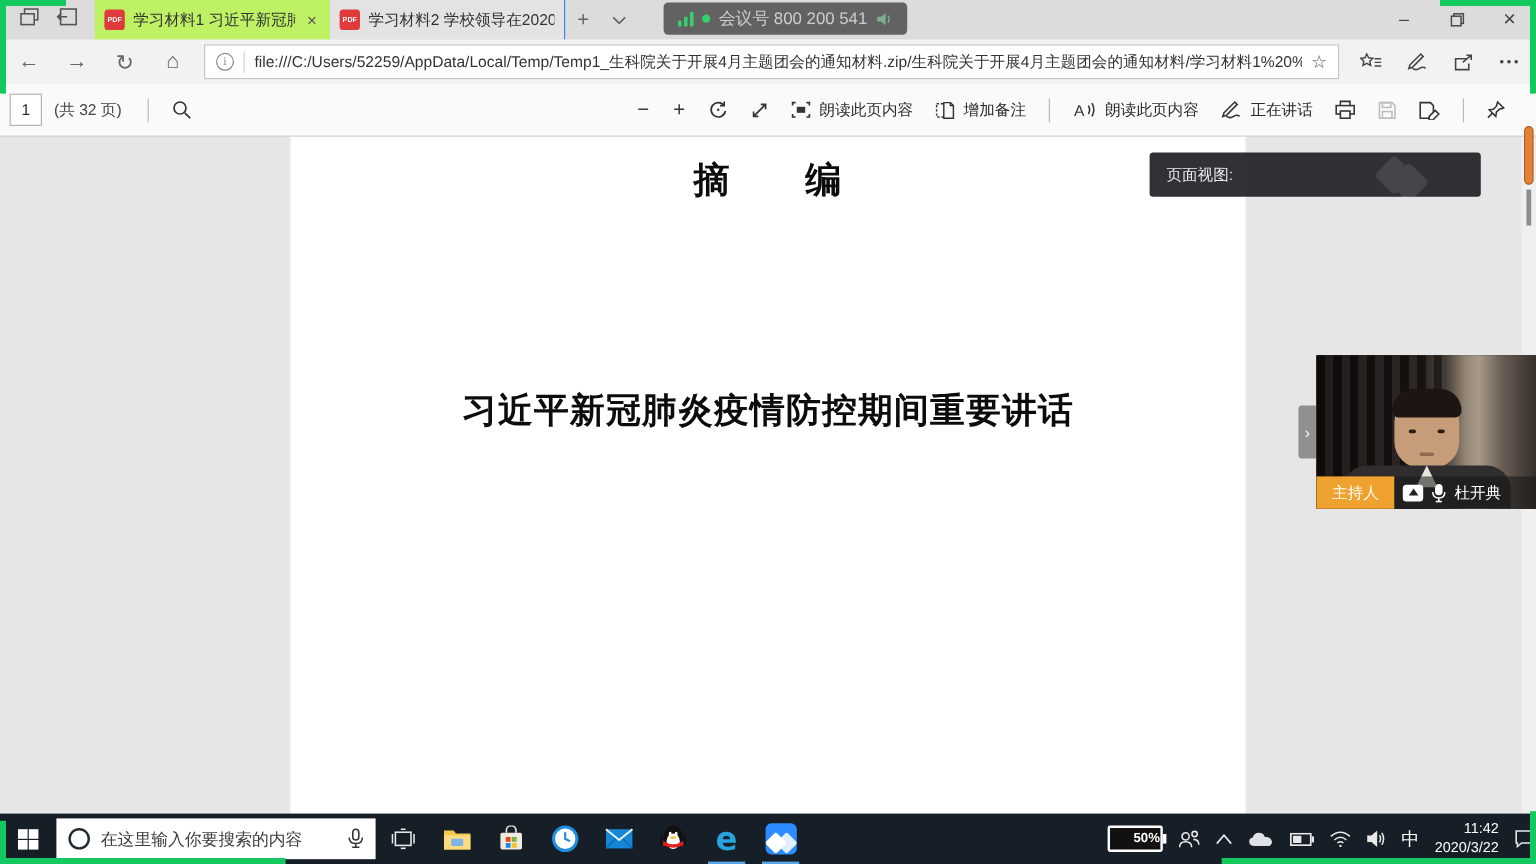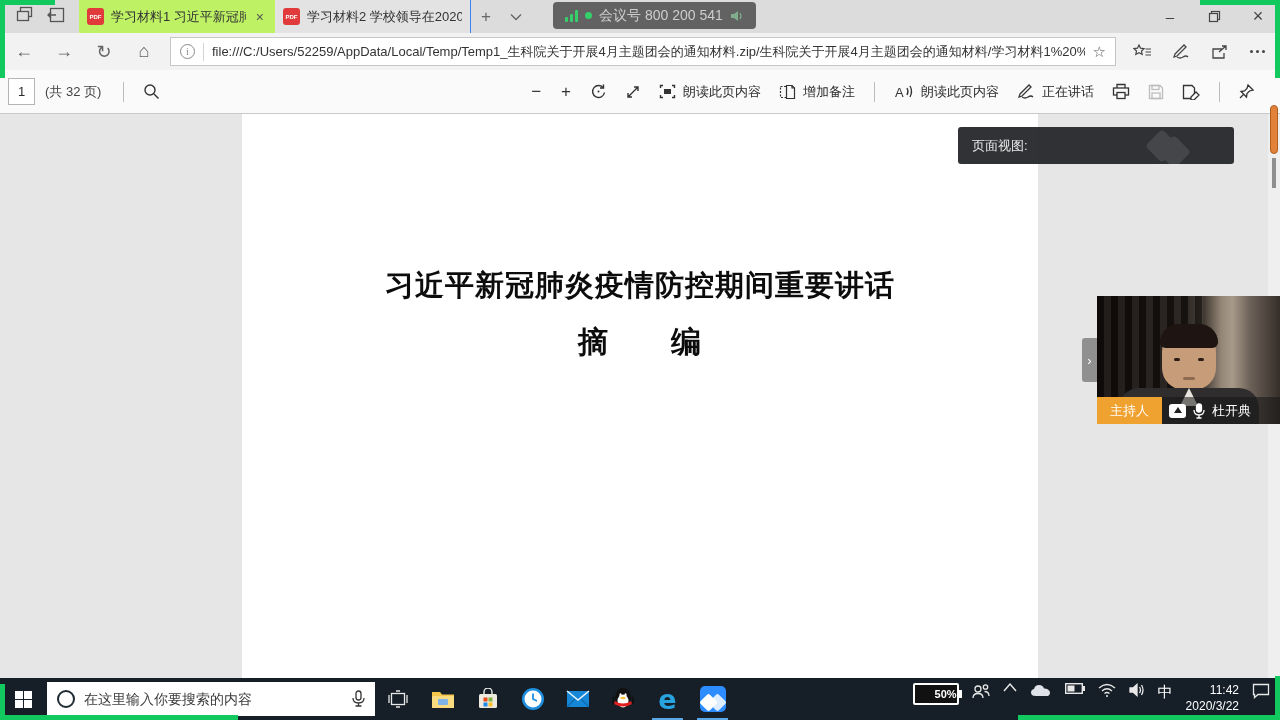--- a/index.html
+++ b/index.html
@@ -298,8 +298,8 @@
 
   <div class="content">
     <div class="page">
+      <div class="doc-title l2">摘　　编</div>
       <div class="doc-title l1">习近平新冠肺炎疫情防控期间重要讲话</div>
-      <div class="doc-title l2">摘　　编</div>
     </div>
     <div class="scrolltrack">
       <div class="thumb-orange"></div>

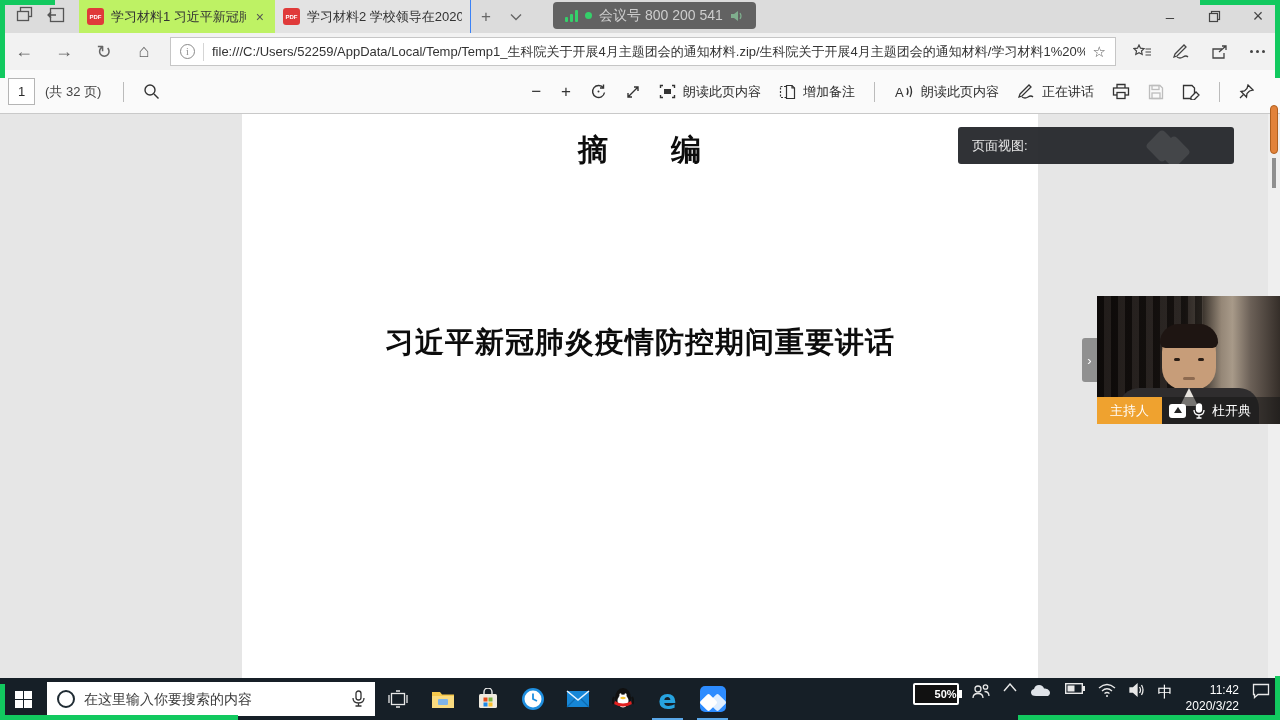--- a/index.html
+++ b/index.html
@@ -92,7 +92,7 @@
   .start { width:47px; height:42px; display:flex; align-items:center; justify-content:center; }
   .winlogo { display:grid; grid-template-columns:8px 8px; grid-template-rows:8px 8px; gap:1px; }
   .winlogo i { background:#fff; }
-  .searchbox { width:328px; height:34px; background:#fff; display:flex; align-items:center; gap:9px; padding:0 10px; }
+  .searchbox { width:266px; height:34px; background:#fff; display:flex; align-items:center; gap:9px; padding:0 10px; }
   .cortana { width:18px; height:18px; border:2px solid #1f2b33; border-radius:50%; flex:0 0 auto; }
   .searchbox input { border:0; outline:0; flex:1; font-size:14px; font-family:"Liberation Sans",sans-serif; color:#333; background:transparent; min-width:0; }
   .searchbox input::placeholder { color:#3c3c3c; opacity:1; }

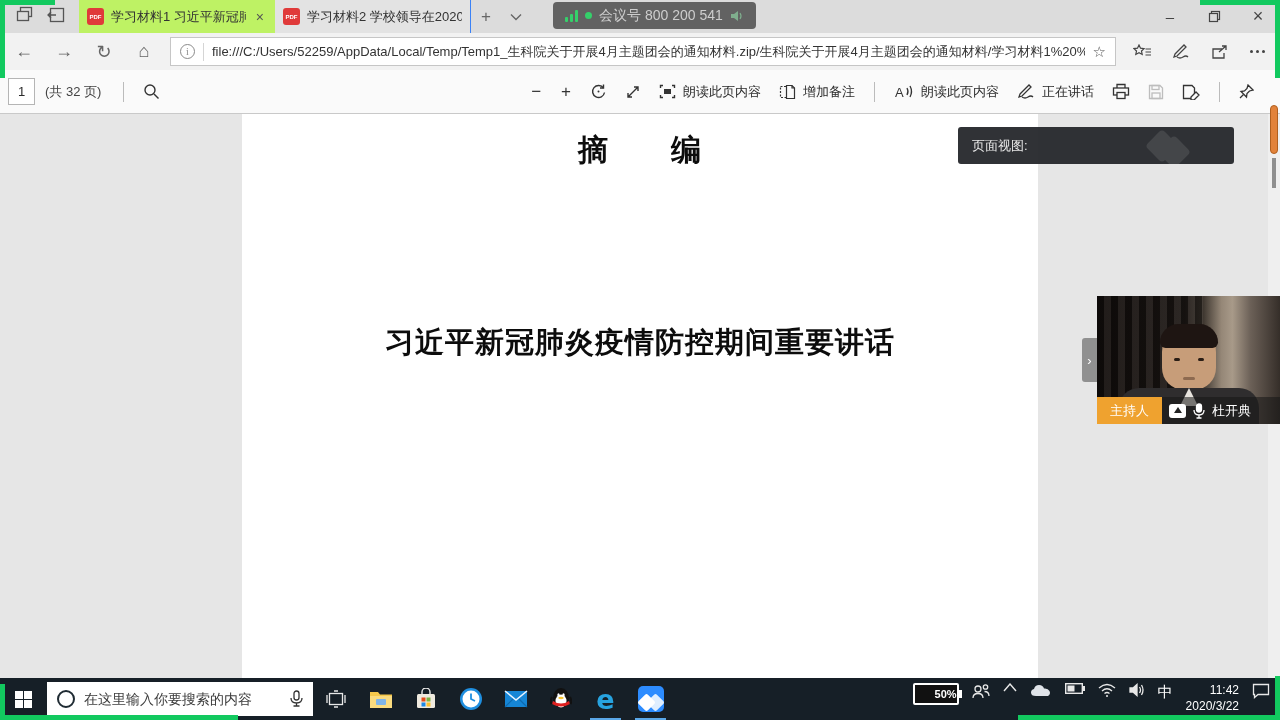--- a/index.html
+++ b/index.html
@@ -102,7 +102,7 @@
   .meet-icon { width:26px; height:26px; background:#2d8cff; border-radius:5px; position:relative; overflow:hidden; }
   .meet-icon b, .meet-icon i { position:absolute; width:13px; height:13px; background:#fff; transform:rotate(45deg); border-radius:2px; }
   .meet-icon b { left:2px; top:10px; } .meet-icon i { left:11px; top:10px; opacity:.85; }
-  .tray { margin-left:auto; display:flex; align-items:flex-start; gap:13px; padding-right:10px; }
+  .tray { margin-left:auto; display:flex; align-items:center; gap:13px; }
   .batt-widget { width:46px; height:22px; border:2px solid #fff; border-radius:2px; position:relative; background:#111; display:flex; align-items:center; justify-content:center; font-size:11px; font-weight:bold; }
   .batt-widget:after { content:""; position:absolute; right:-5px; top:5px; width:3px; height:8px; background:#fff; }
   .batt-fill { position:absolute; left:0; top:0; bottom:0; width:50%; background:#3db54a; }

